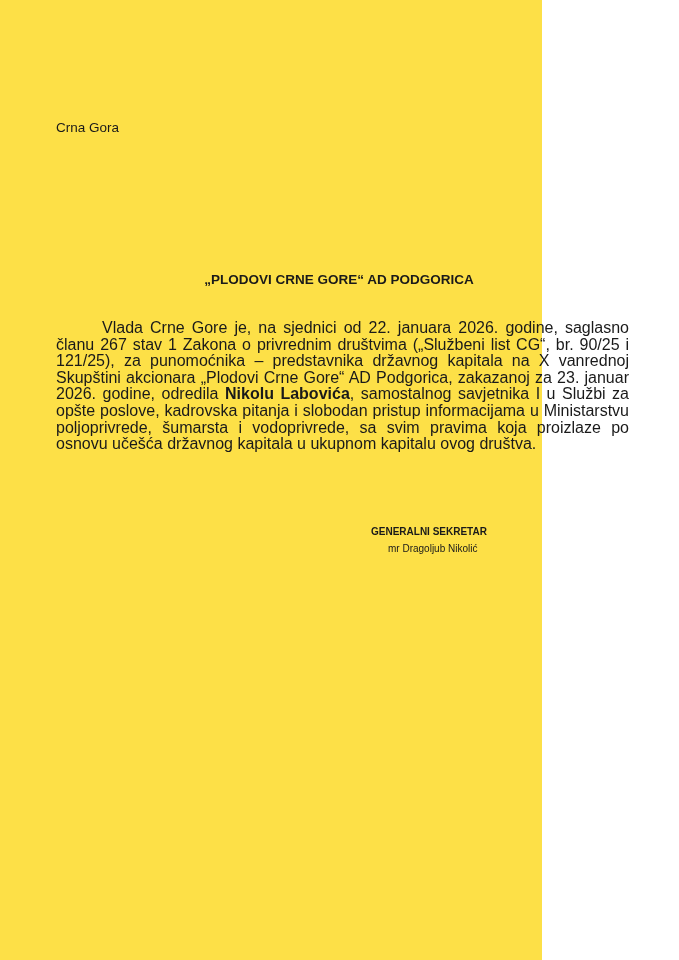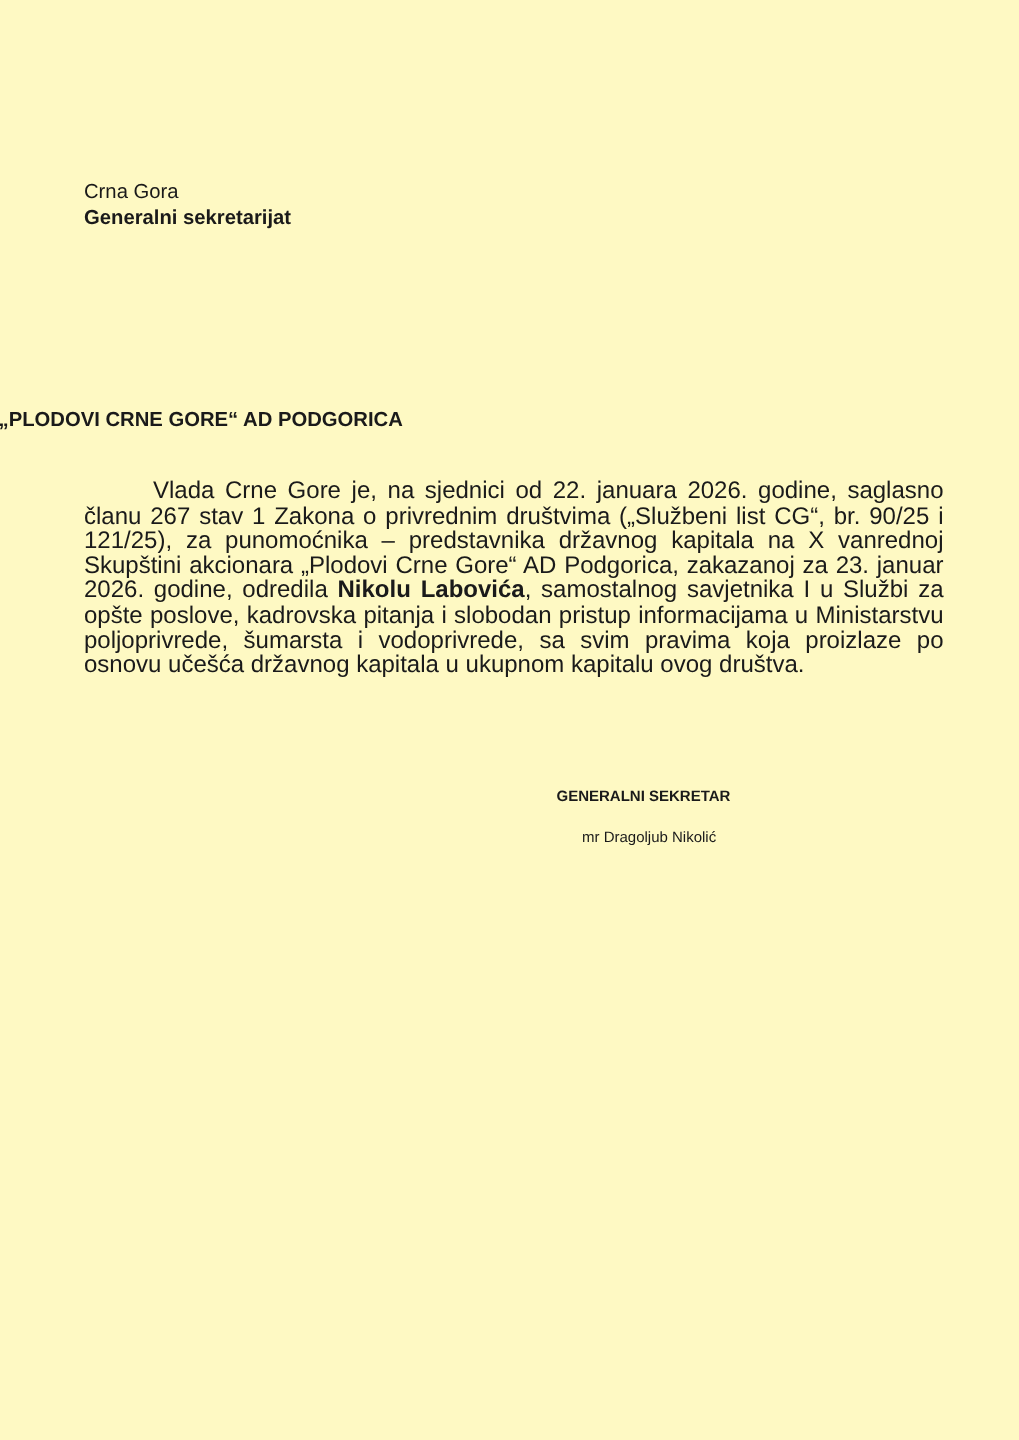--- a/index.html
+++ b/index.html
@@ -5,7 +5,7 @@
   html, body { margin: 0; padding: 0; background: #ffffff; }
   body { width: 679px; height: 960px; position: relative; overflow: hidden;
          font-family: "Liberation Sans", sans-serif; color: #1a1a1a; }
-  .page { position: absolute; left: 0; top: 0; width: 679px; height: 960px; background: #fef9c3; }
+  .page { position: absolute; left: 0; top: 0; width: 542px; height: 960px; background: #fde047; }
   .header { position: absolute; left: 56px; top: 120px; font-size: 13.5px; line-height: 16.6px; }
   .header div { white-space: nowrap; }
   .bold { font-weight: bold; }

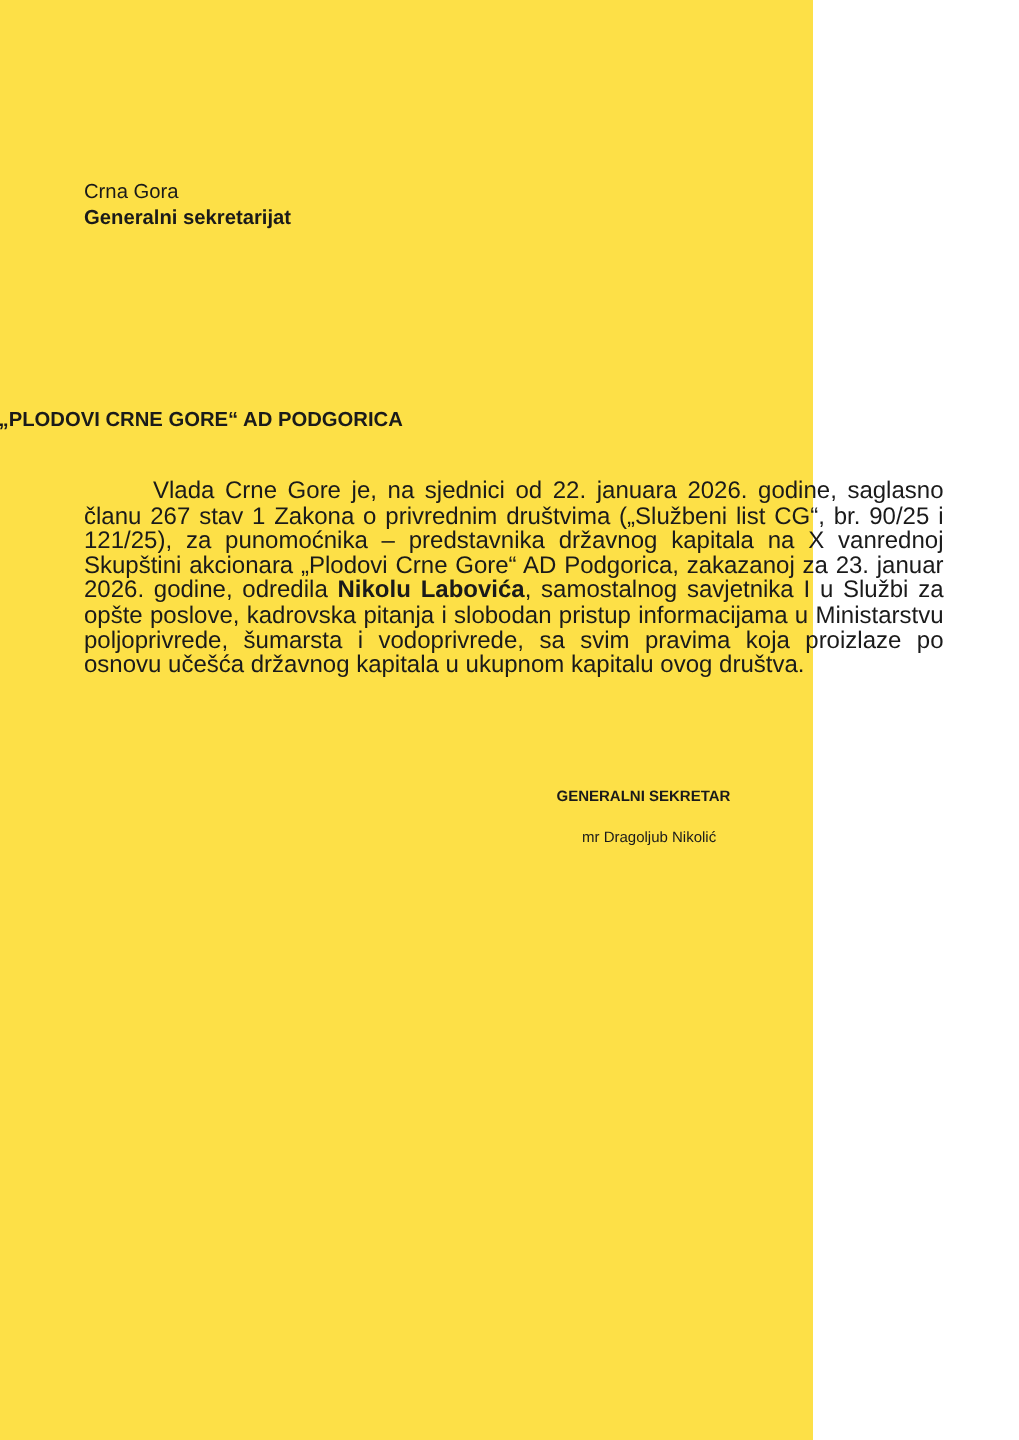--- a/index.html
+++ b/index.html
@@ -25,7 +25,6 @@
 
   <div class="header">
     <div>Crna Gora</div>
-    <div class="bold">Generalni sekretarijat</div>
   </div>
 
   <div class="title">

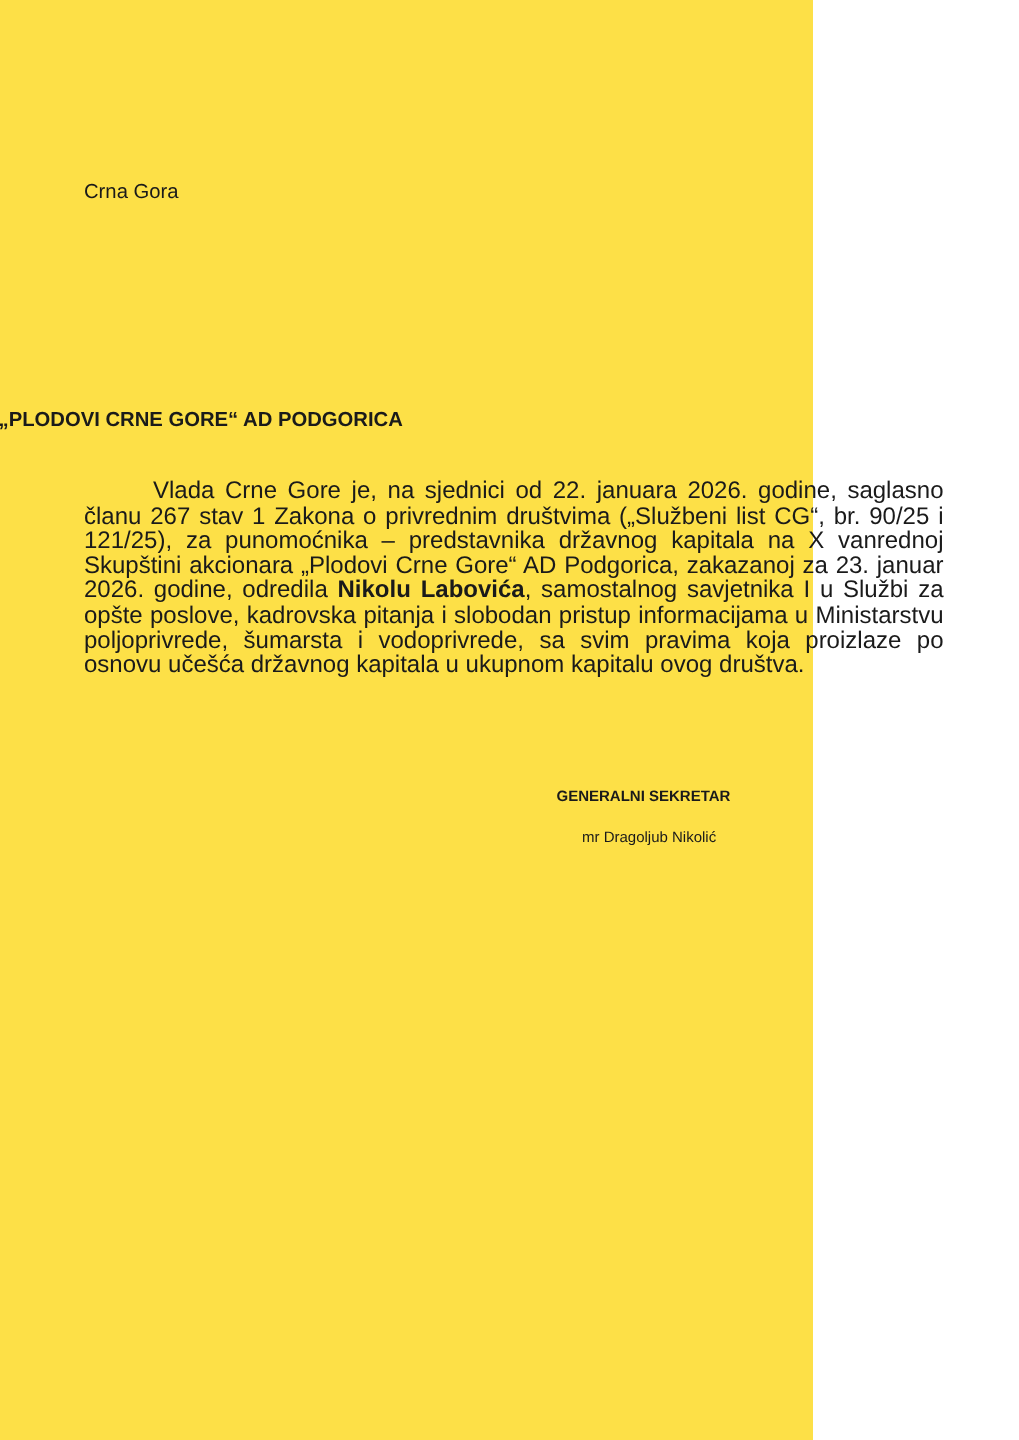--- a/index.html
+++ b/index.html
@@ -9,7 +9,7 @@
   .header { position: absolute; left: 56px; top: 120px; font-size: 13.5px; line-height: 16.6px; }
   .header div { white-space: nowrap; }
   .bold { font-weight: bold; }
-  .title { position: absolute; left: 0; width: 679px; top: 271px; 
+  .title { position: absolute; left: 0; width: 679px; top: 271px; text-align: center;
            font-size: 13.5px; font-weight: bold; line-height: 17px; }
   .title span { display: inline-block; margin-left: -1px; }
   .body-para { position: absolute; left: 56px; top: 320px; width: 573px;

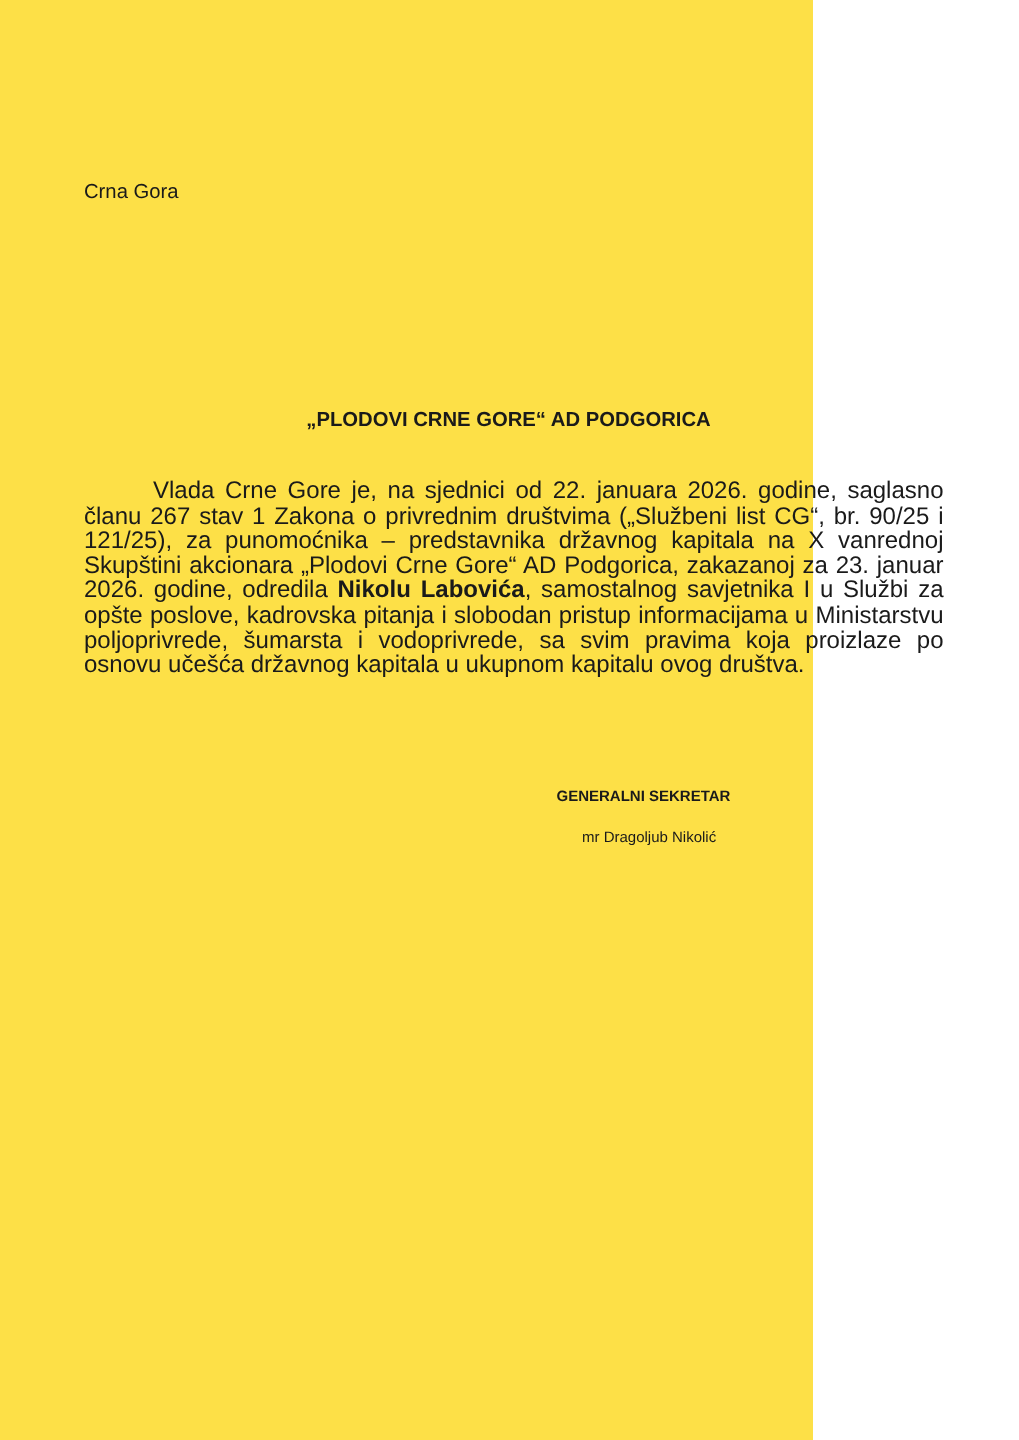--- a/index.html
+++ b/index.html
@@ -16,7 +16,7 @@
                font-size: 16px; line-height: 16.6px; text-align: justify; text-indent: 46px; }
   .signature { position: absolute; left: 371px; top: 524px; font-size: 10px; line-height: 16.6px; }
   .sig-title { font-weight: bold; white-space: nowrap; }
-  .sig-name { padding-left: 17px; white-space: nowrap; margin-top: 10px; }
+  .sig-name { padding-left: 17px; white-space: nowrap; }
 </style>
 </head>
 <body>

